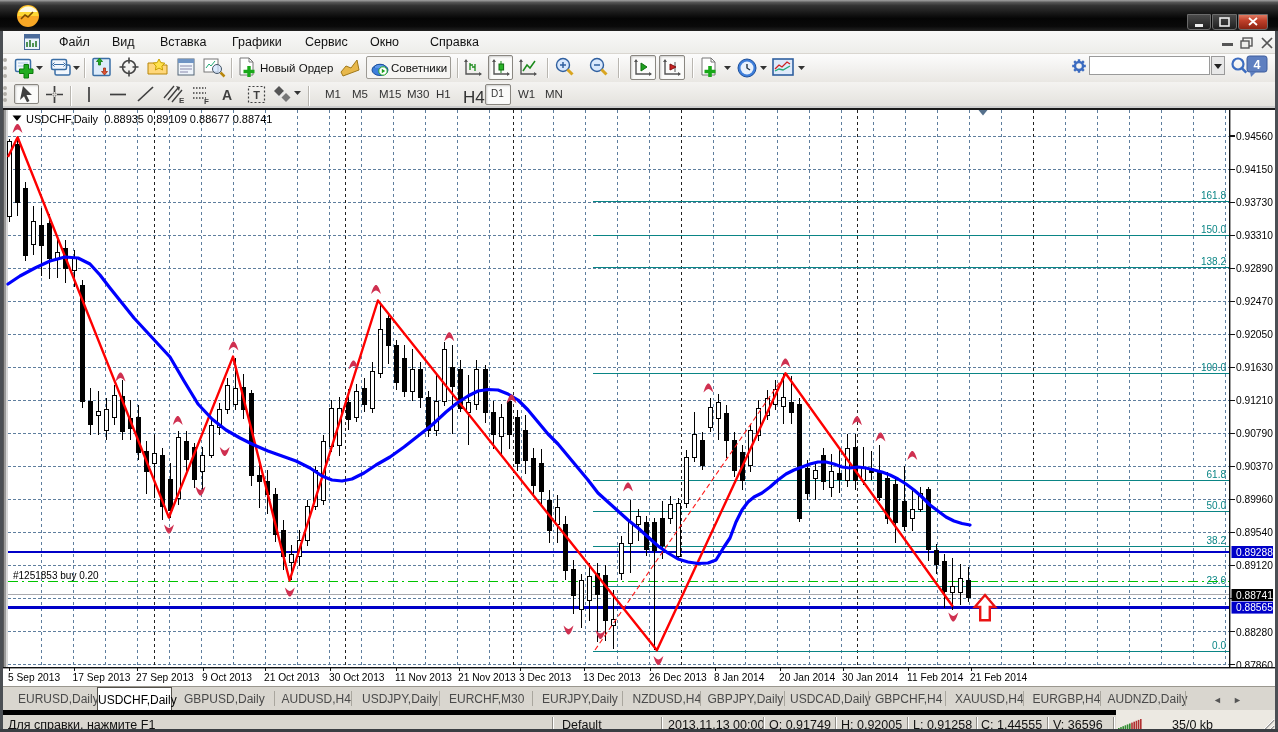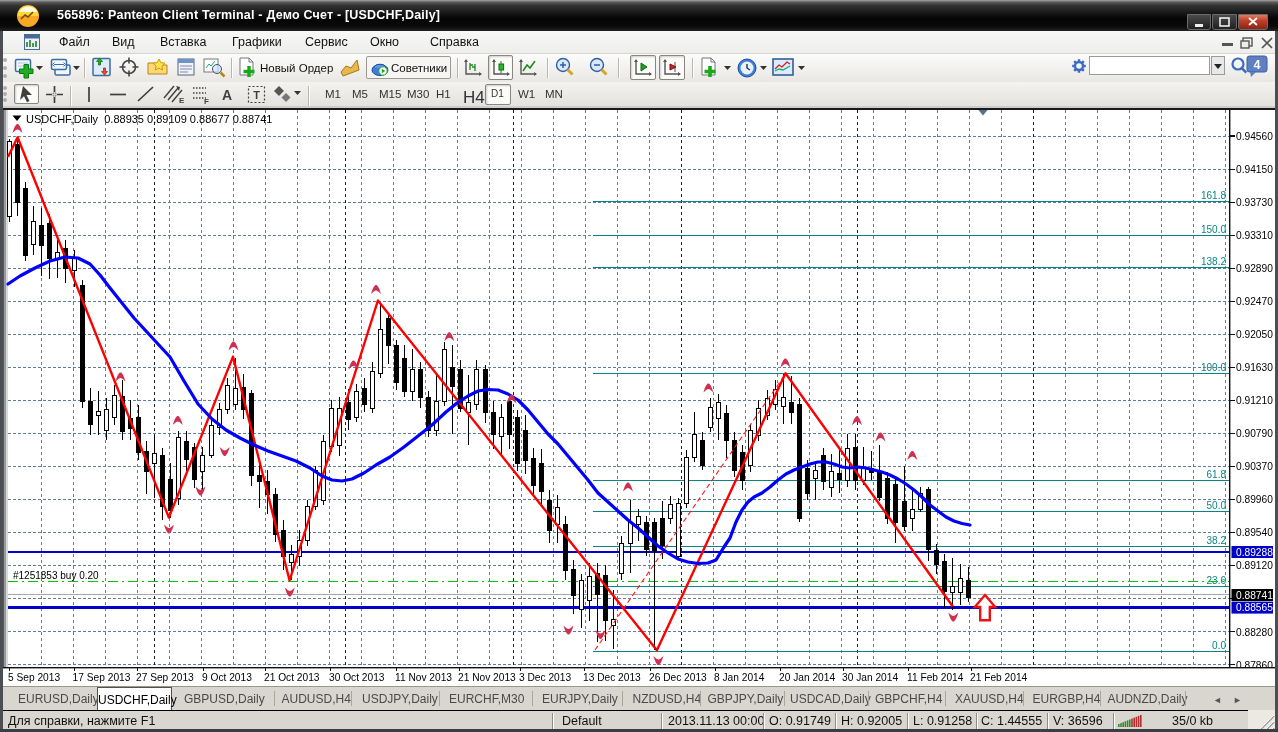--- a/index.html
+++ b/index.html
@@ -38,7 +38,6 @@
   <path d="M4 9a10.5 10.5 0 0 1 18.5 0z" fill="#fff" fill-opacity="0.85"></path>
   <path d="M6 16l4-4 3 2 5-5" stroke="#7a4a00" stroke-width="1.6" fill="none"></path>
  </svg>
- <div id="title-text">565896: Panteon Client Terminal - Демо Счет - [USDCHF,Daily]</div>
  <div class="wbtn" style="left:1187px;width:24px;background:linear-gradient(#4a4a4a,#1f1f1f)">
    <svg width="22" height="14">
           <rect x="7" y="9" width="8" height="3" fill="#eee"></rect>

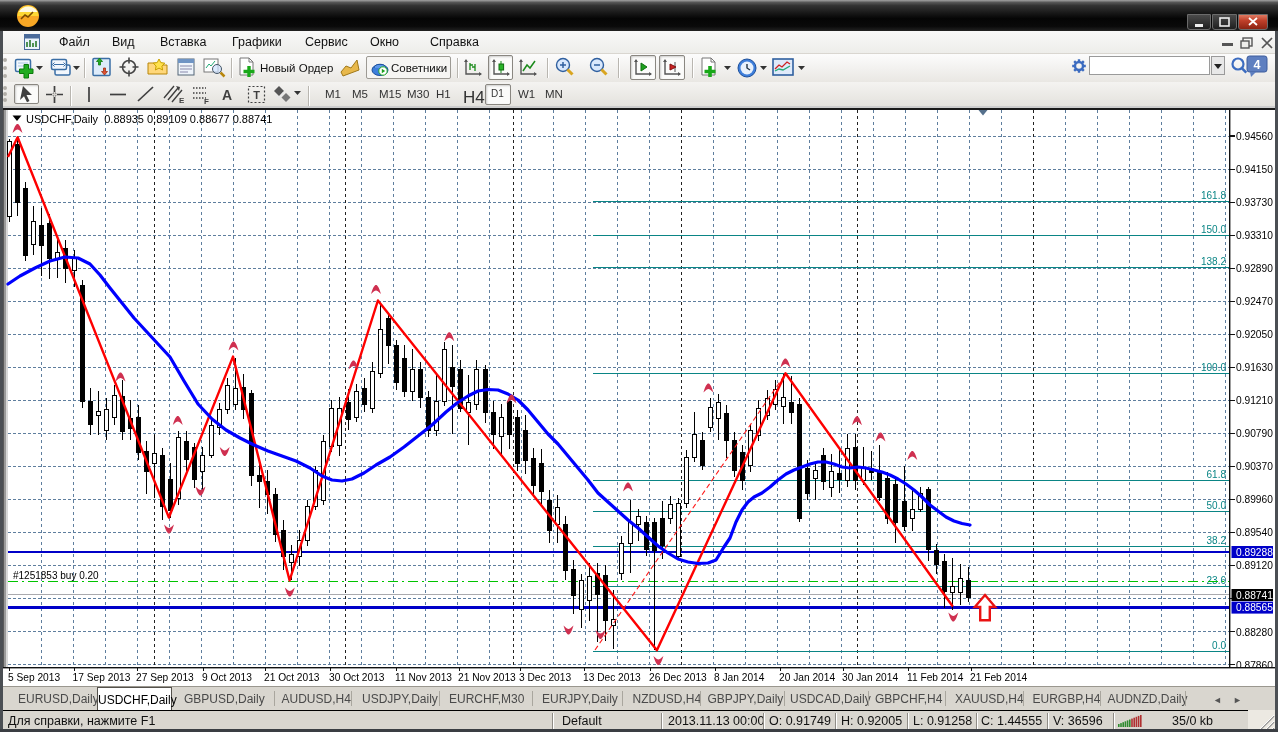--- a/index.html
+++ b/index.html
@@ -21,7 +21,7 @@
 .tab {position:absolute;top:5px;font-size:12px;color:#4a4a4a;white-space:nowrap}
 .tabsep {position:absolute;top:4px;width:1px;height:15px;background:#a9a69e}
 #activetab {position:absolute;left:97px;top:0px;width:75px;height:24px;background:#fff;border:1px solid #55524c;border-bottom:none;font-size:12px;color:#000;text-align:center;padding-top:5px}
-#statusbar {position:absolute;left:0;top:710px;width:1248px;height:22px;background:#d9d6cf;border-top:1px solid #000000}
+#statusbar {position:absolute;left:0;top:710px;width:1116px;height:22px;background:#d9d6cf;border-top:5px solid #000000}
 .slab {position:absolute;top:3px;font-size:12.5px;color:#111;white-space:nowrap}
 .ssep {position:absolute;top:2px;width:1px;height:16px;background:#8f8c86;box-shadow:1px 0 0 #fff}
 #frame-l {position:absolute;left:0;top:31px;width:3px;height:698px;background:#4b4f54}

